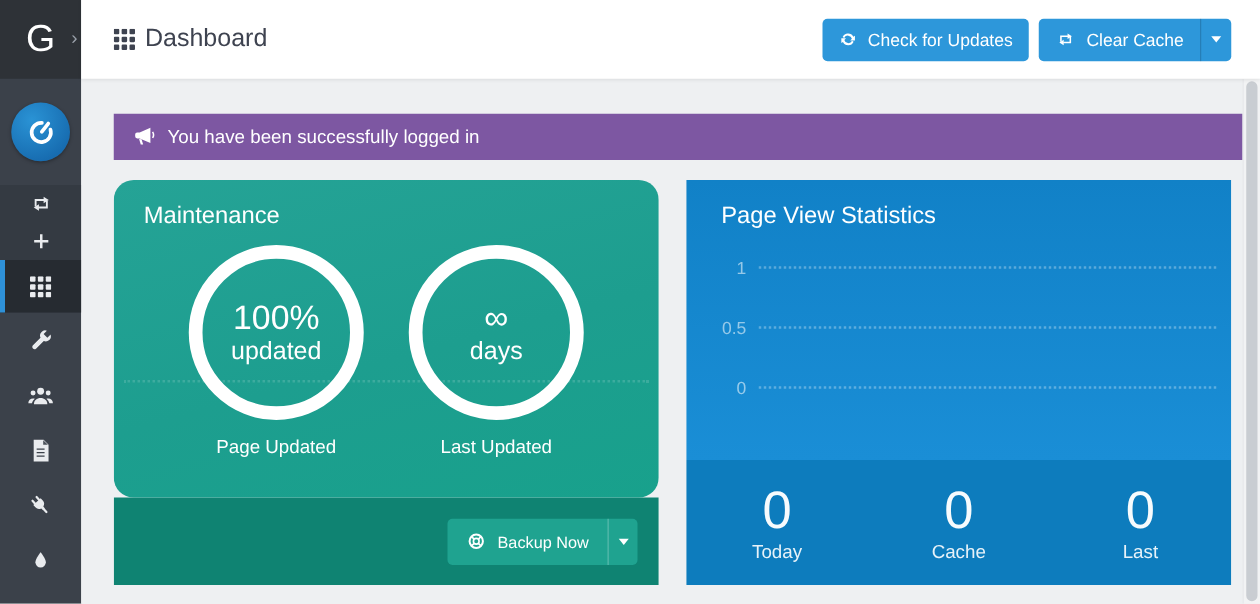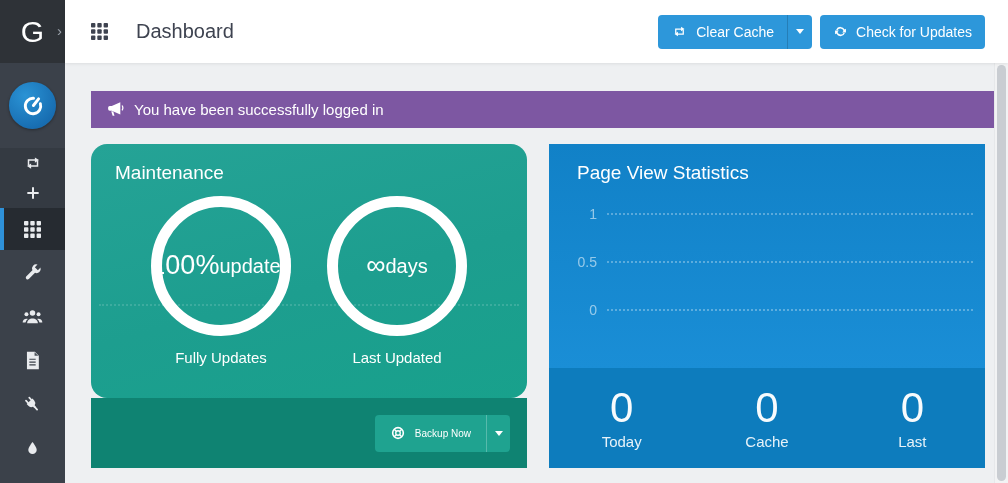--- a/index.html
+++ b/index.html
@@ -32,7 +32,7 @@
   header { height: 63px; background: #fff; display: flex; align-items: center;
            padding: 0 23px 0 26px; box-shadow: 0 1px 3px rgba(0,0,0,.08);
            position: relative; z-index: 2; }
-  .header-title { display: flex; align-items: center; gap: 28px; color: #3e4350; text-align: right; }
+  .header-title { display: flex; align-items: center; gap: 8px; color: #3e4350; text-align: right; }
   .header-title h1 { font-size: 20px; font-weight: 400; color: #3e4350; }
   .header-actions { margin-left: auto; display: flex; gap: 8px; }
   .btn { background: #2d97da; color: #fff; font-size: 14px; height: 34px;

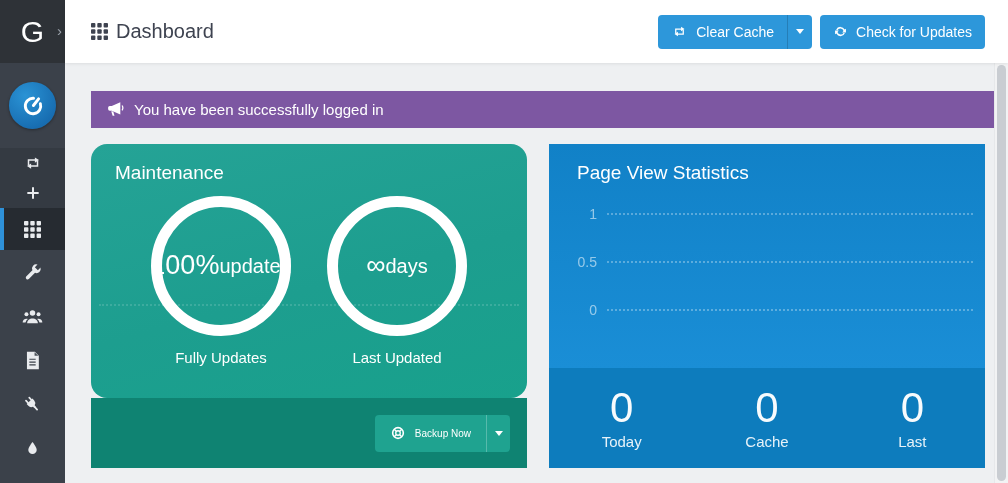--- a/index.html
+++ b/index.html
@@ -219,6 +219,17 @@
       <div class="header-actions">
         <div class="btn">
           <span class="btn-main">
+            <svg width="15" height="15" viewBox="0 0 24 24">
+              <g fill="#fff">
+                <path d="M12 4.6a7.4 7.4 0 0 1 6.6 4.1l2.1-1.2v6h-6l2.1-2.2A5.2 5.2 0 0 0 7 10.2L5 9.1A7.4 7.4 0 0 1 12 4.6z"></path>
+                <path d="M12 19.4a7.4 7.4 0 0 1-6.6-4.1l-2.1 1.2v-6h6l-2.1 2.2A5.2 5.2 0 0 0 17 13.8l2 1.1a7.4 7.4 0 0 1-7 4.5z"></path>
+              </g>
+            </svg>
+            <span>Check for Updates</span>
+          </span>
+        </div>
+        <div class="btn">
+          <span class="btn-main">
             <svg width="17" height="15" viewBox="0 0 24 24" style="color:#fff">
               <g fill="none" stroke="currentColor" stroke-width="2">
                 <path d="M6 15V8h9"></path>
@@ -231,17 +242,6 @@
           </span>
           <span class="btn-caret">
             <i class="caret"></i>
-          </span>
-        </div>
-        <div class="btn">
-          <span class="btn-main">
-            <svg width="15" height="15" viewBox="0 0 24 24">
-              <g fill="#fff">
-                <path d="M12 4.6a7.4 7.4 0 0 1 6.6 4.1l2.1-1.2v6h-6l2.1-2.2A5.2 5.2 0 0 0 7 10.2L5 9.1A7.4 7.4 0 0 1 12 4.6z"></path>
-                <path d="M12 19.4a7.4 7.4 0 0 1-6.6-4.1l-2.1 1.2v-6h6l-2.1 2.2A5.2 5.2 0 0 0 17 13.8l2 1.1a7.4 7.4 0 0 1-7 4.5z"></path>
-              </g>
-            </svg>
-            <span>Check for Updates</span>
           </span>
         </div>
       </div>

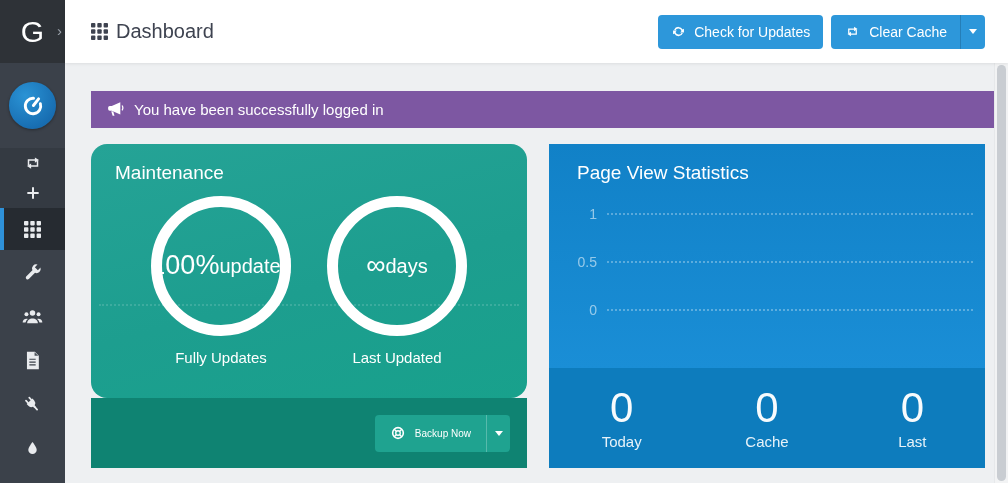--- a/index.html
+++ b/index.html
@@ -63,7 +63,7 @@
   .rings { display: flex; justify-content: space-evenly; margin-top: 12px; }
   .ring-col { display: flex; flex-direction: column; align-items: center; }
   .ring { width: 140px; height: 140px; border: 11px solid #fff; border-radius: 50%;
-          display: flex; flex-direction: row; align-items: center;
+          display: flex; flex-direction: column; align-items: center;
           justify-content: center; }
   .ring .big { font-size: 27px; line-height: 1.15; }
   .ring .unit { font-size: 20px; }

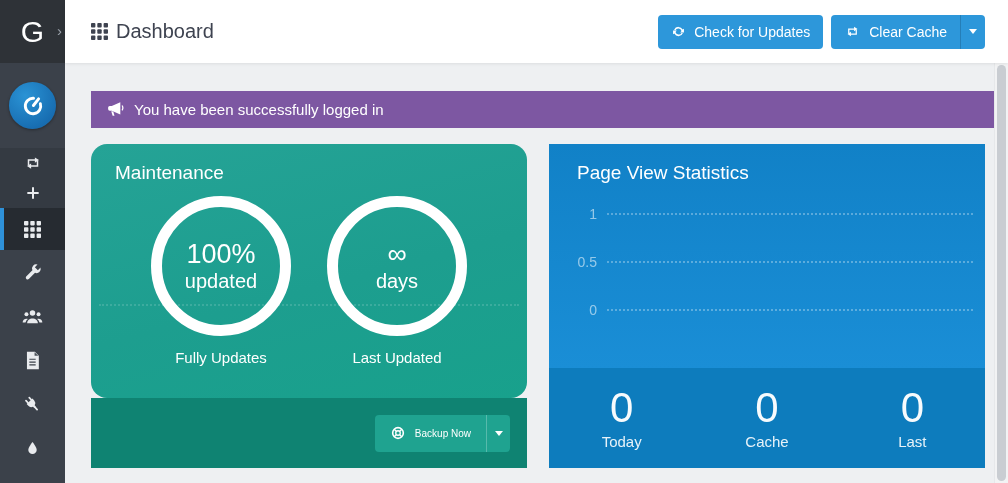--- a/index.html
+++ b/index.html
@@ -272,7 +272,7 @@
                   <div class="big">100%</div>
                   <div class="unit">updated</div>
                 </div>
-                <div class="ring-caption">Fully Updates</div>
+                <div class="ring-caption">Page Updated</div>
               </div>
               <div class="ring-col">
                 <div class="ring">

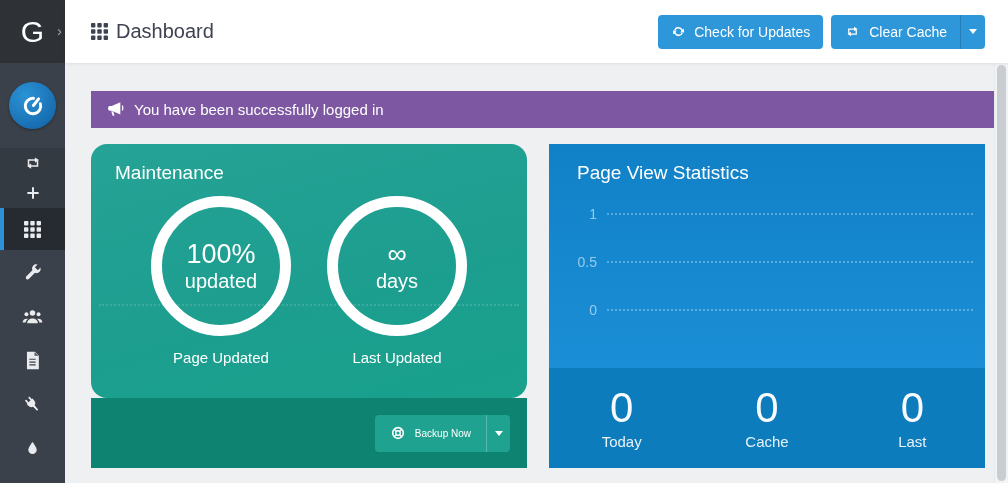--- a/index.html
+++ b/index.html
@@ -71,7 +71,7 @@
   .maintenance .card-footer { height: 70px; background: #0f8372; display: flex;
       align-items: center; justify-content: flex-end; padding: 0 17px; }
   .backup-btn { display: flex; align-items: center; height: 37px; background: #1fa390;
-      border-radius: 4px; color: #fff; font-size: 10px; cursor: pointer; }
+      border-radius: 4px; color: #fff; font-size: 13px; cursor: pointer; }
   .backup-btn .bb-main { display: flex; align-items: center; gap: 9px; padding: 0 15px; }
   .backup-btn .bb-caret { width: 24px; height: 100%; display: flex; align-items: center;
       justify-content: center; border-left: 1px solid rgba(255,255,255,.25); cursor: pointer; }

